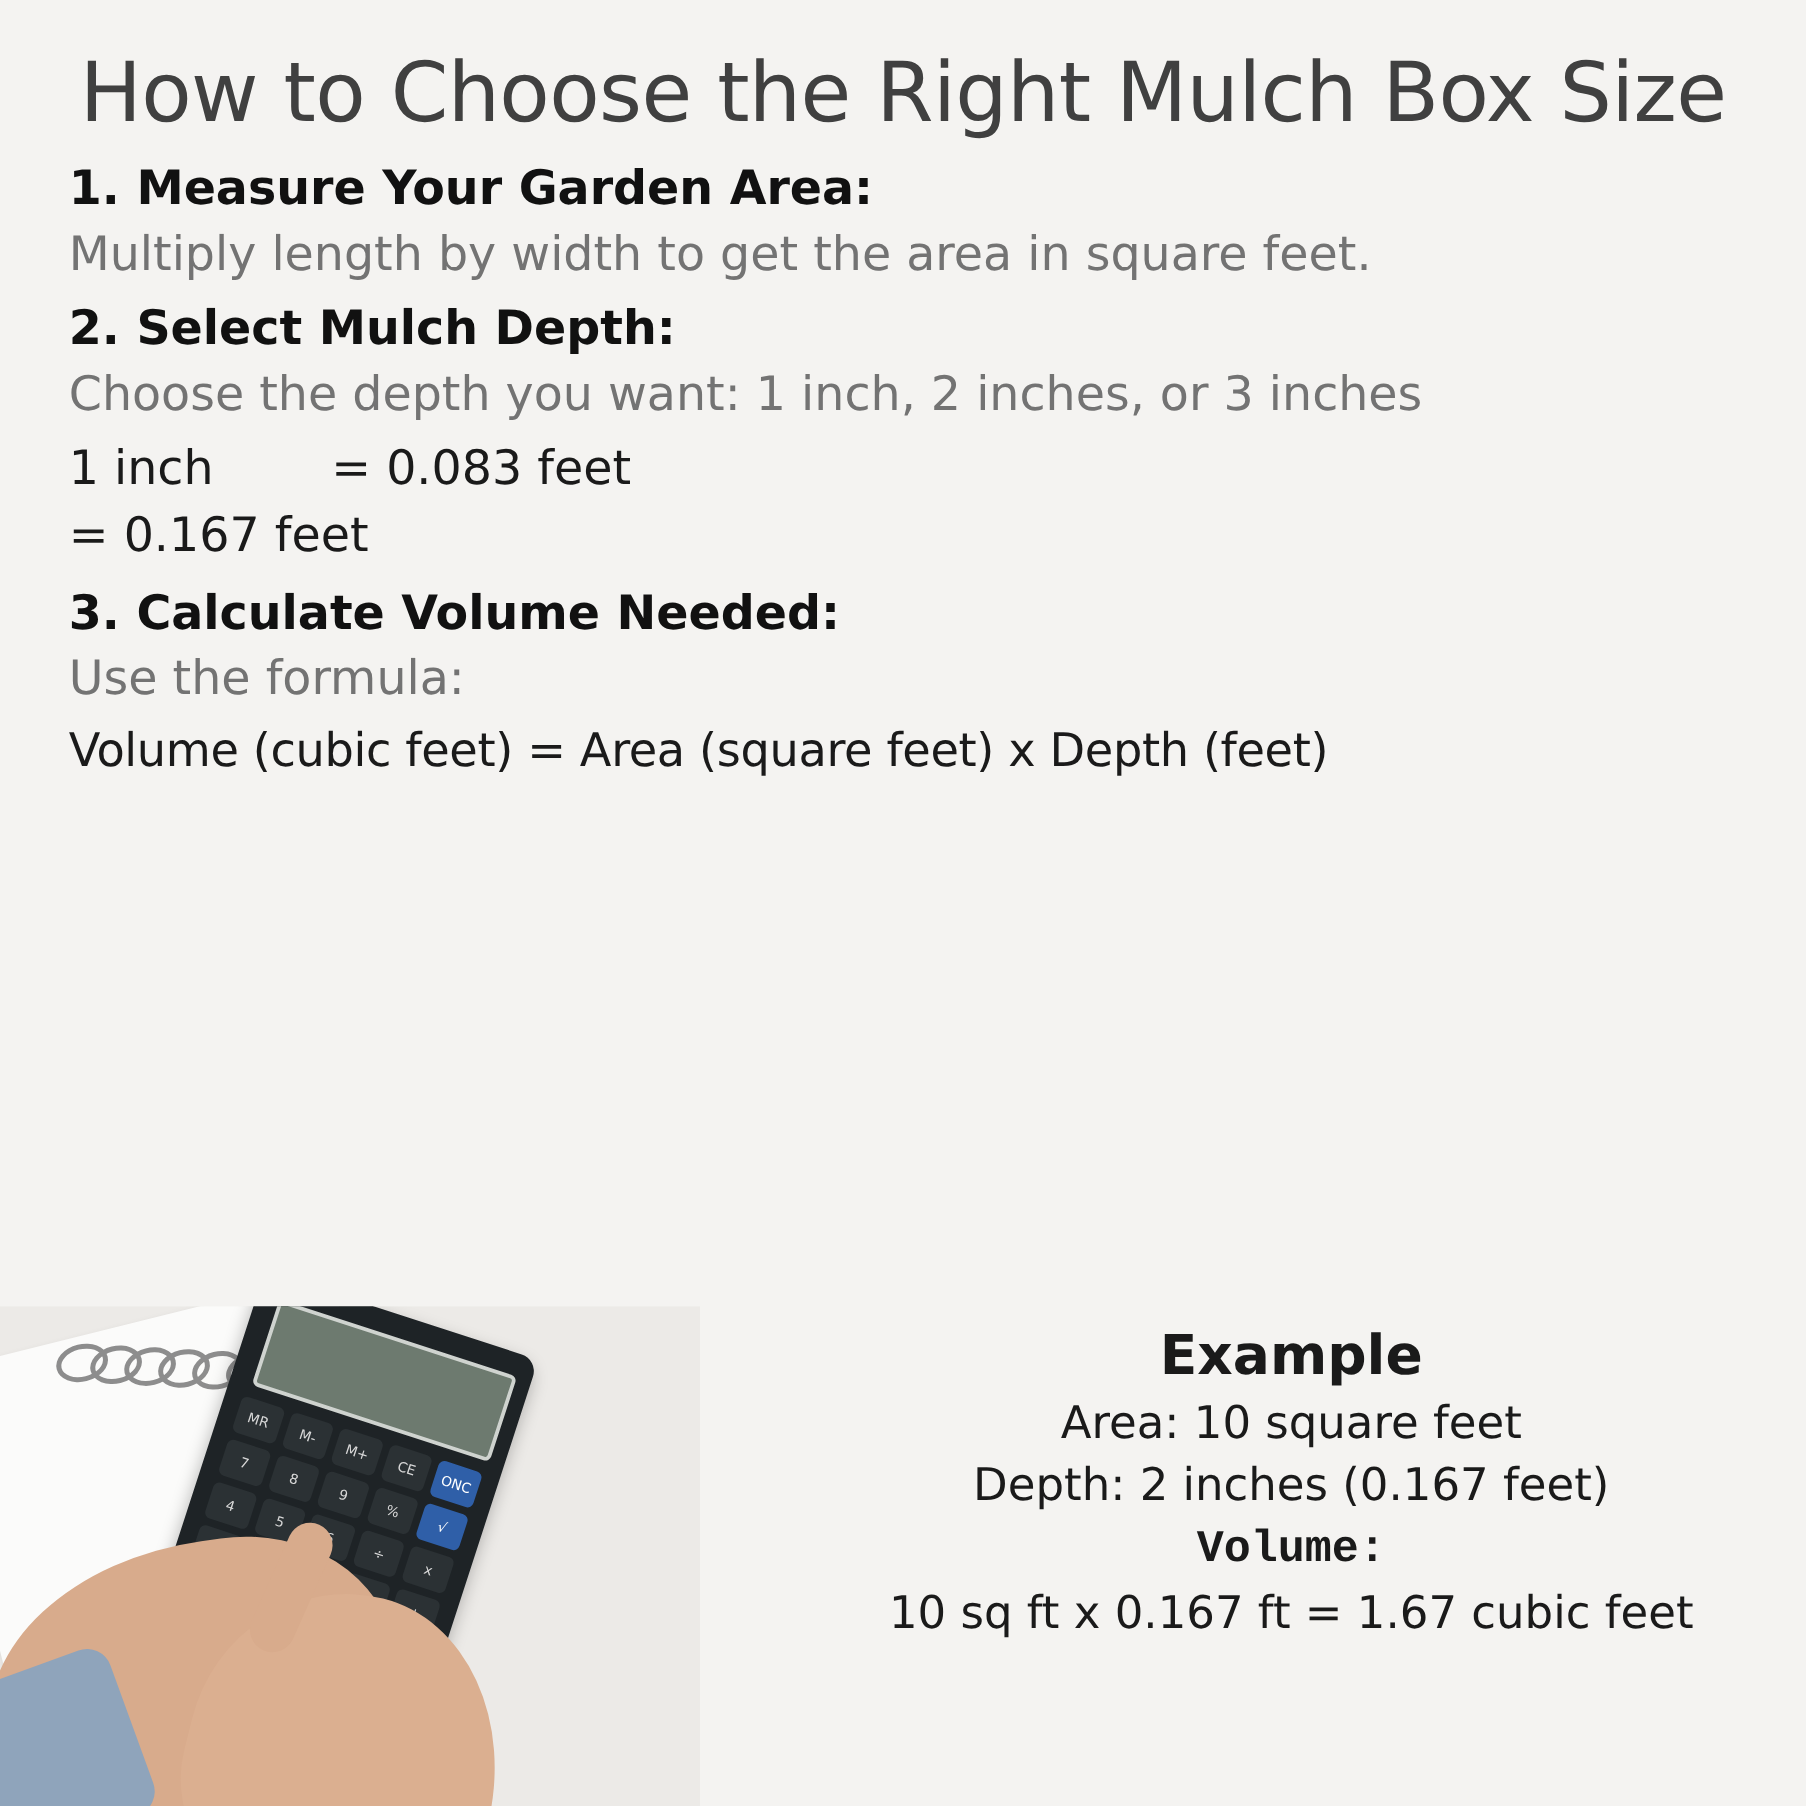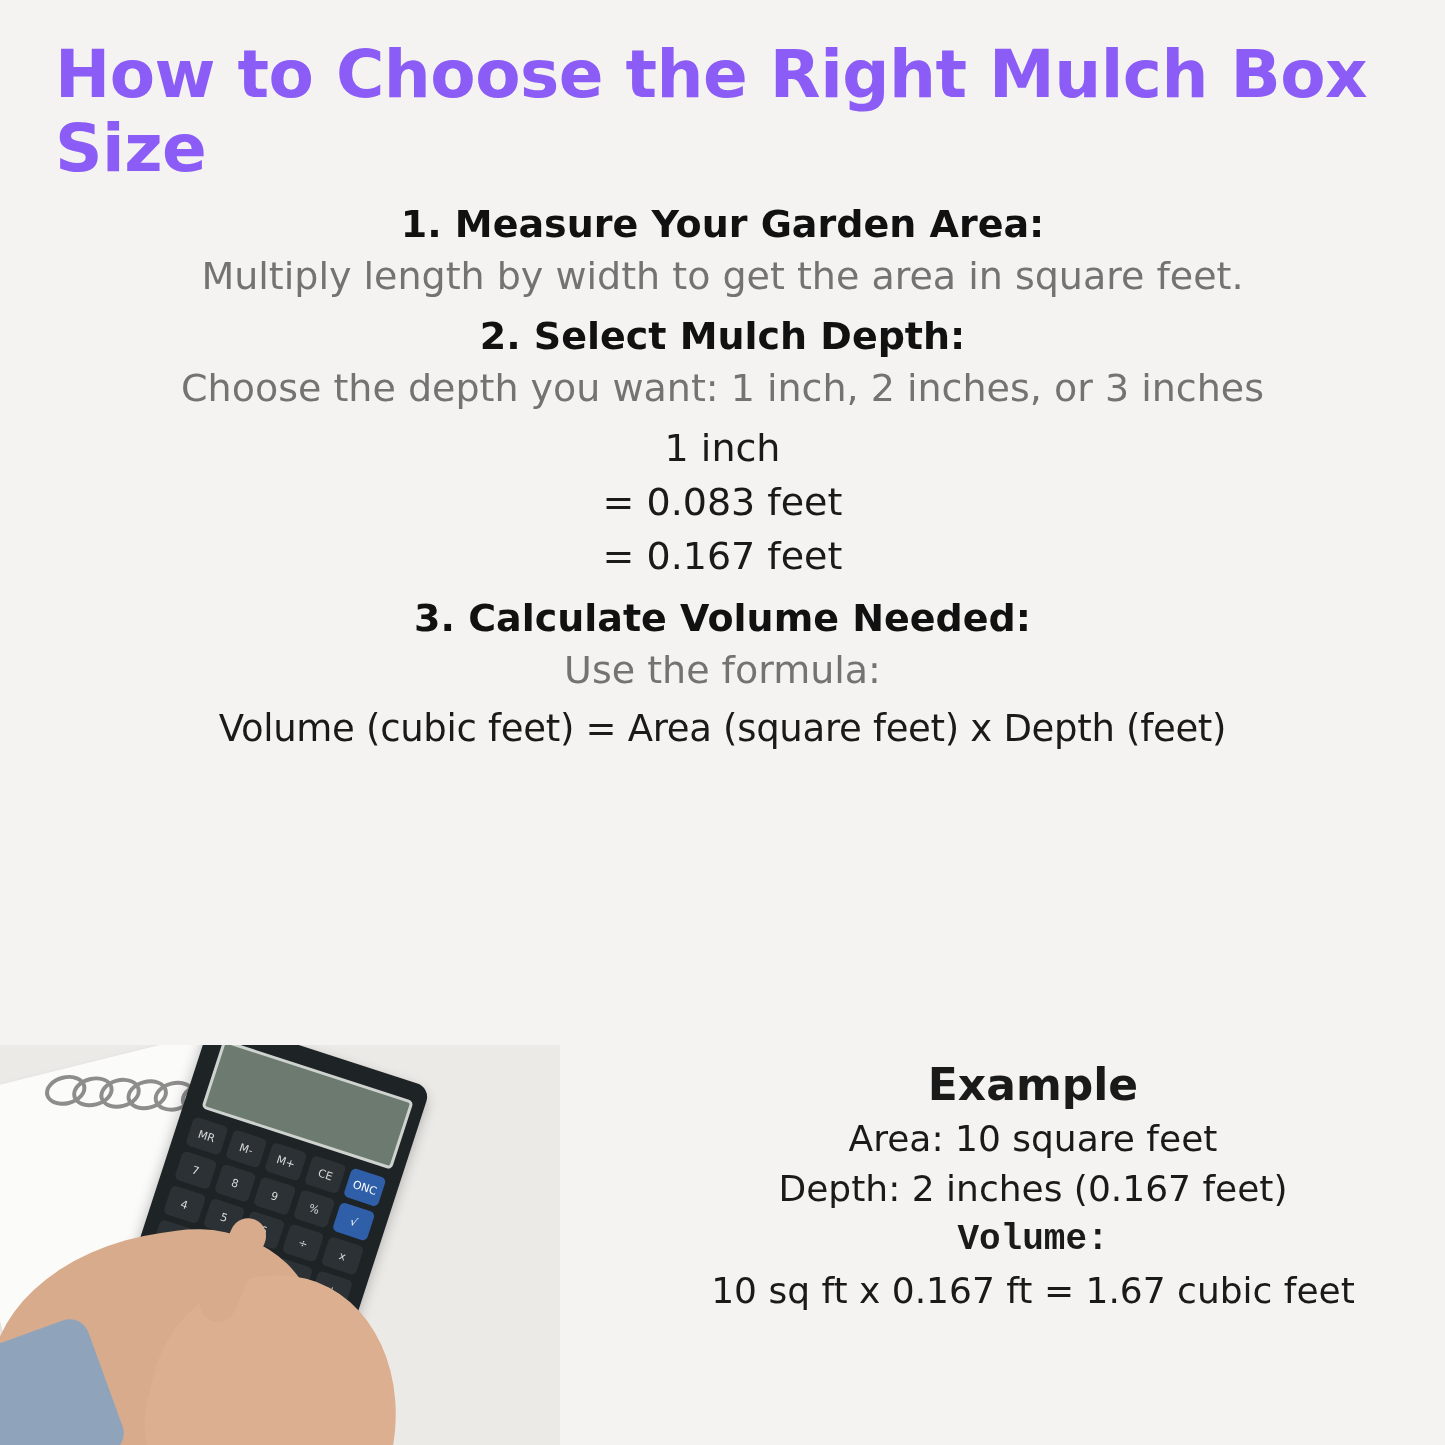--- a/index.html
+++ b/index.html
@@ -24,11 +24,12 @@
   }
   .title {
     font-size: 66px;
-    font-weight: bold;
+    font-weight: normal;
     line-height: 1.12;
+    text-align: center;
     letter-spacing: -0.5px;
     margin: 8px 0 14px 0;
-    color: #8b5cf6;
+    color: #404040;
   }
   .steps {
     margin-top: 6px;

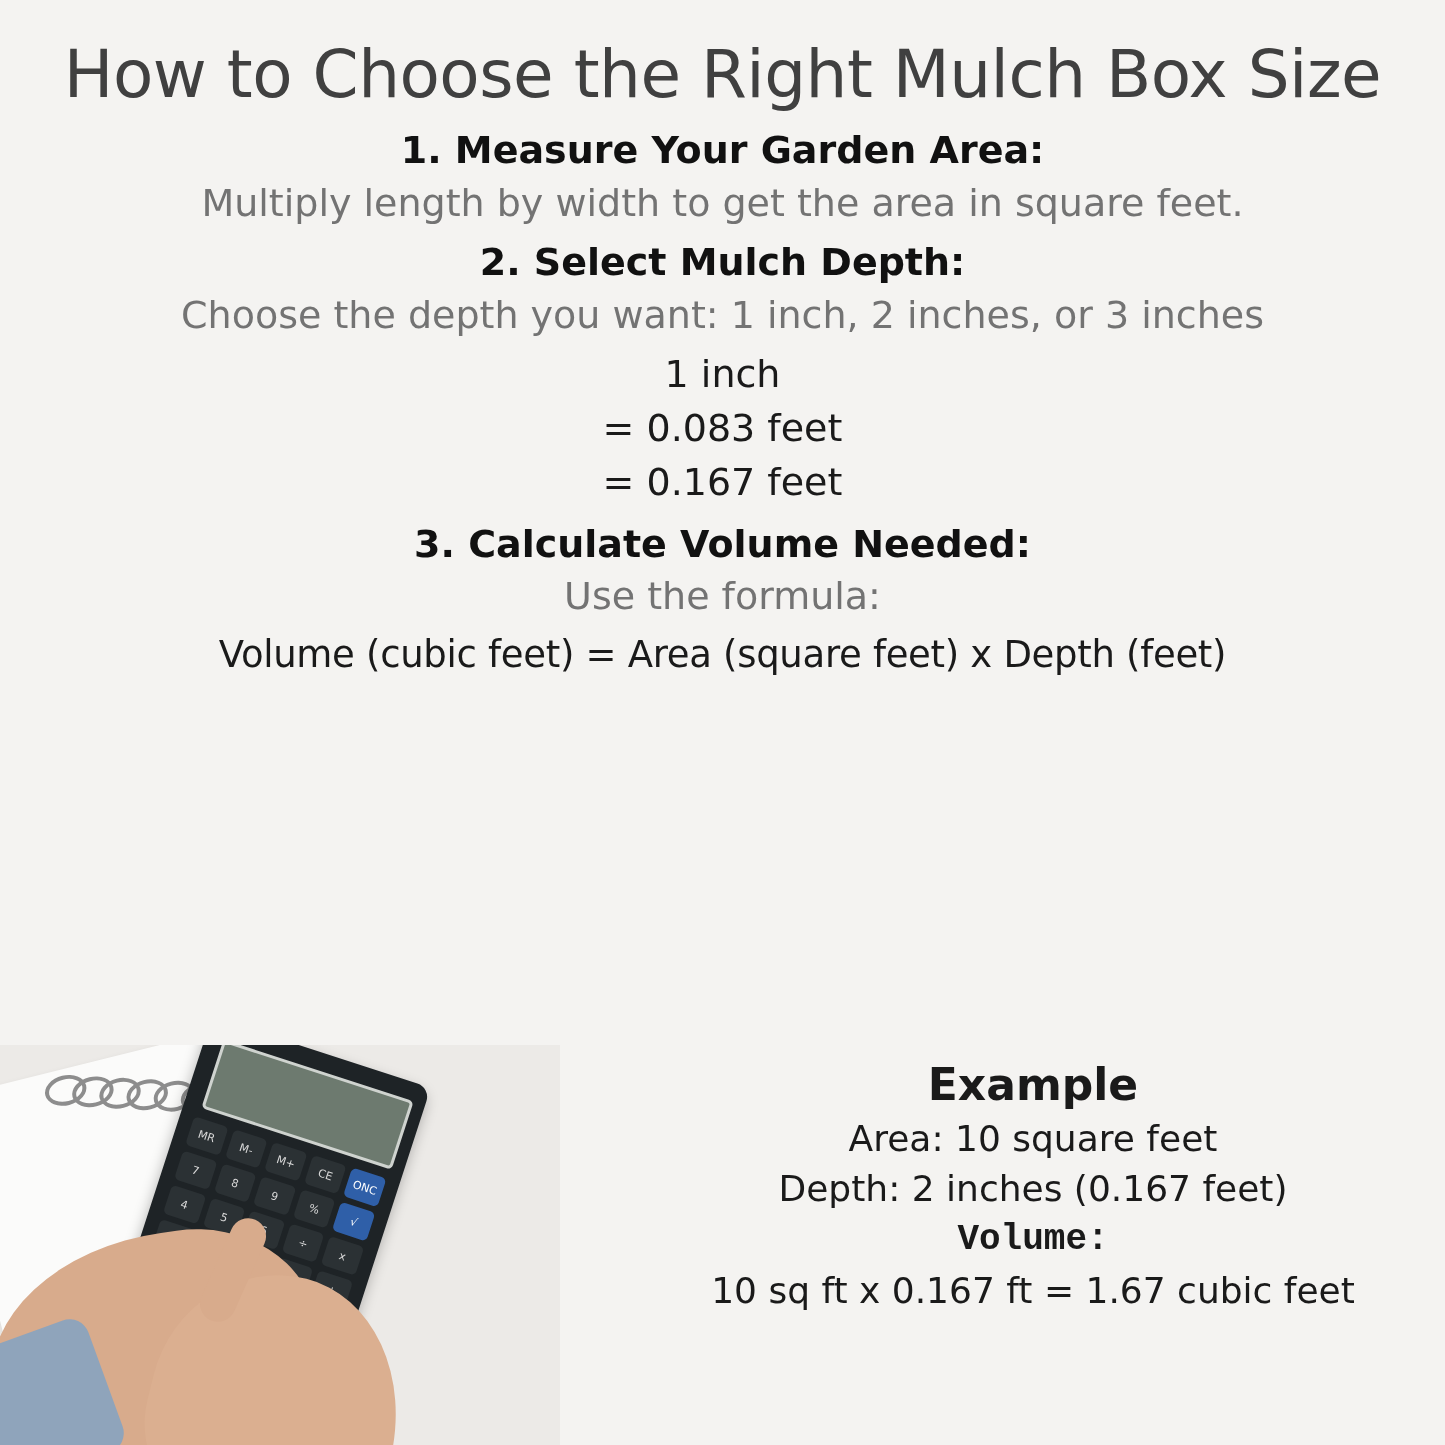--- a/index.html
+++ b/index.html
@@ -33,7 +33,6 @@
   }
   .steps {
     margin-top: 6px;
-    text-align: center;
   }
   .step-head {
     font-size: 38px;

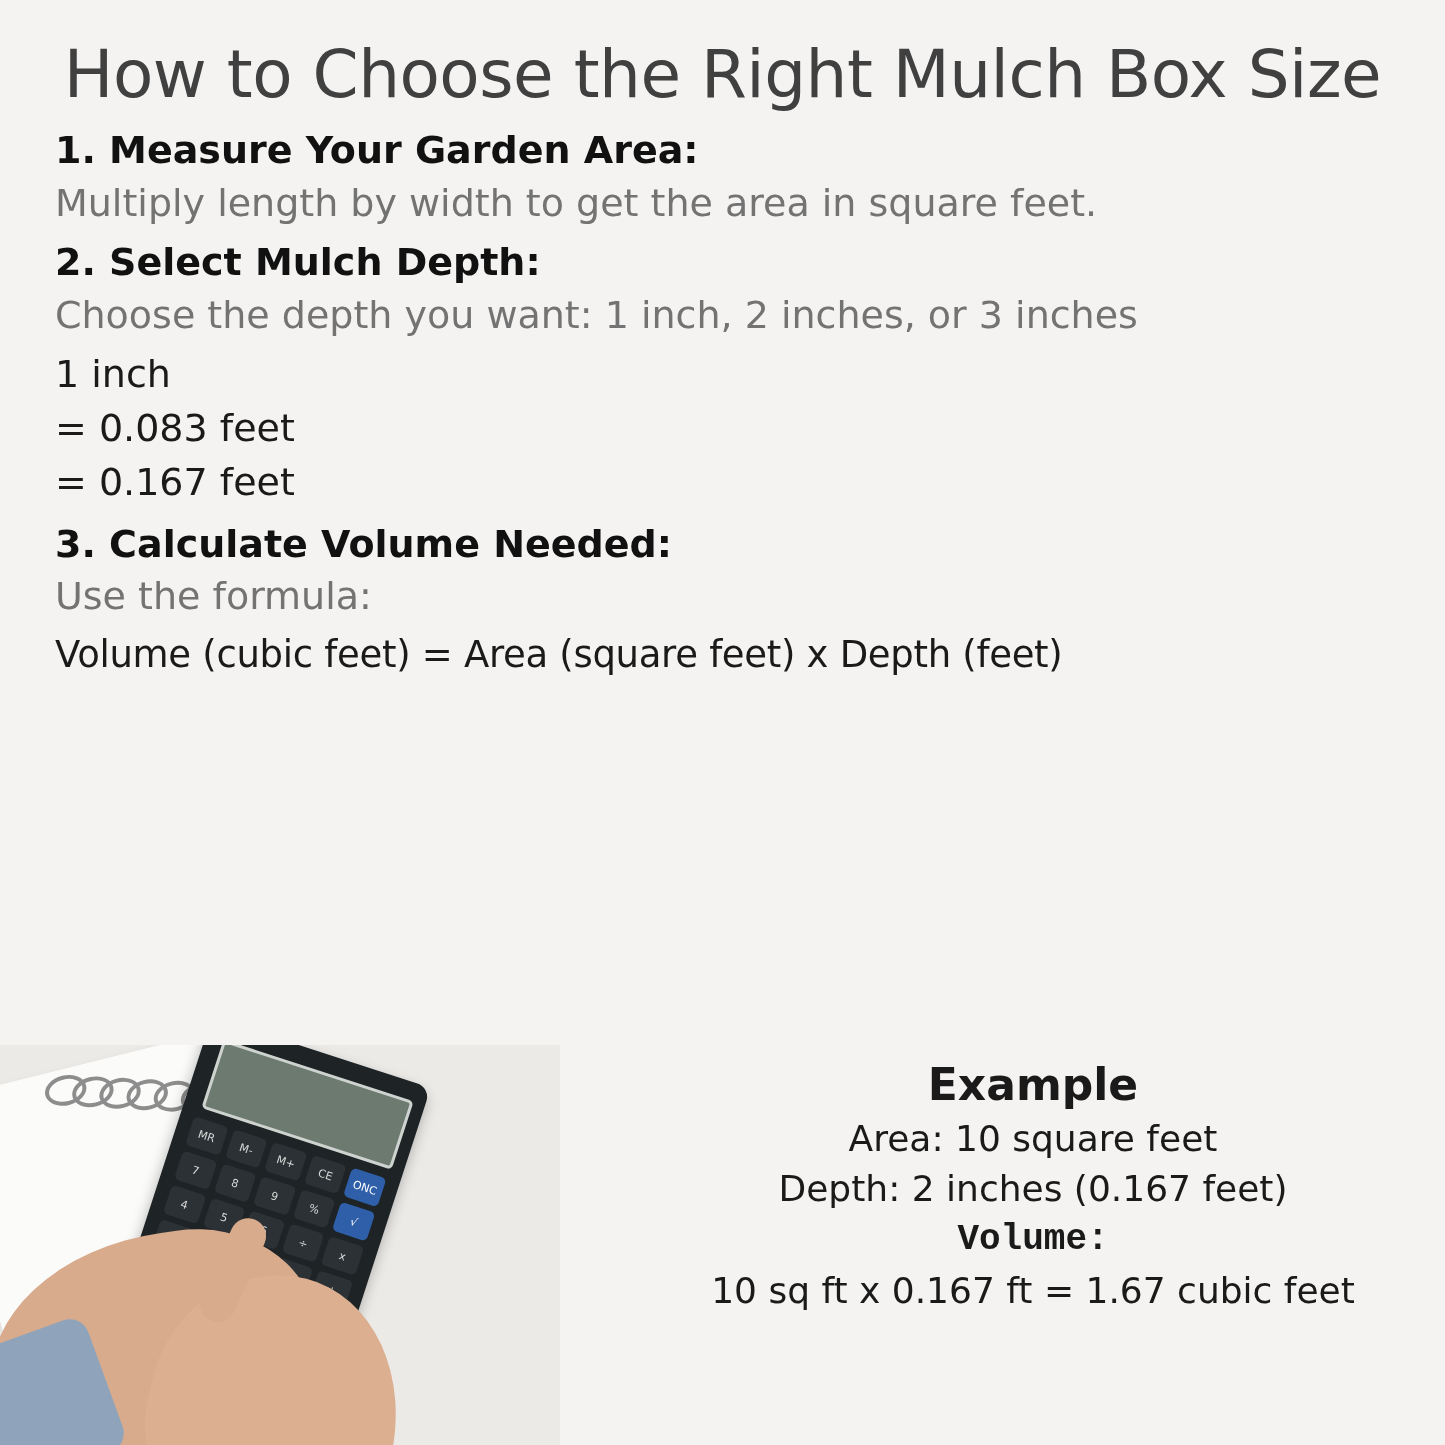--- a/index.html
+++ b/index.html
@@ -56,7 +56,6 @@
     line-height: 1.42;
     display: flex;
     white-space: pre;
-    flex-direction: column;
   }
   .conv-label {
     display: inline-block;

